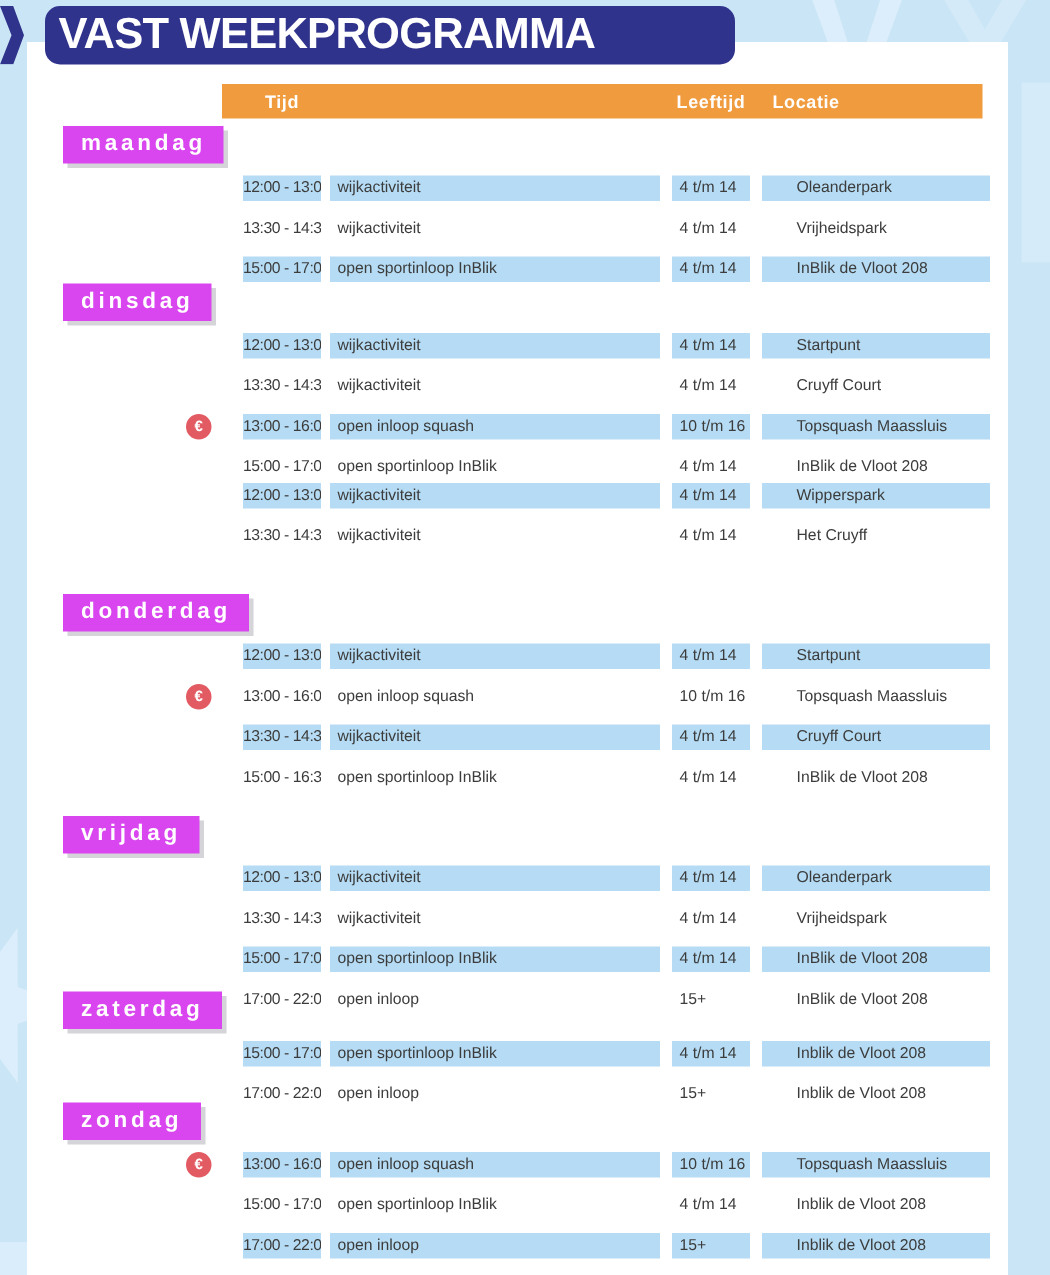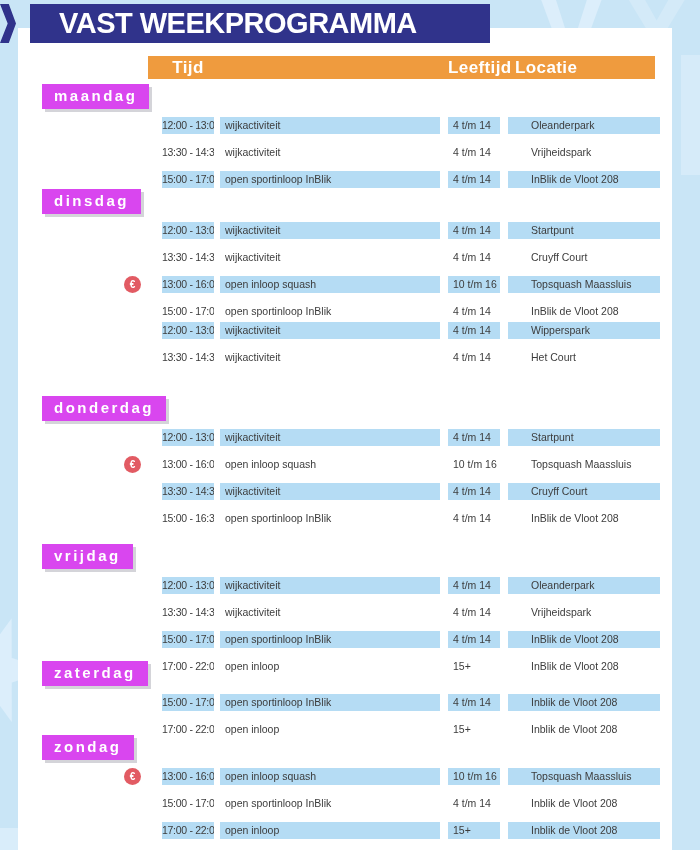--- a/index.html
+++ b/index.html
@@ -29,7 +29,7 @@
   .banner {
     position:absolute; left:30px; top:4px; width:460px; height:39px;
     background:#30338b; z-index:4;
-    display:flex; align-items:center; padding-left:29px;
+    display:flex; align-items:center; padding-left:9px;border-radius:10px;
   }
   .banner-title {
     color:#ffffff; font-size:29px; font-weight:bold; letter-spacing:-0.5px;

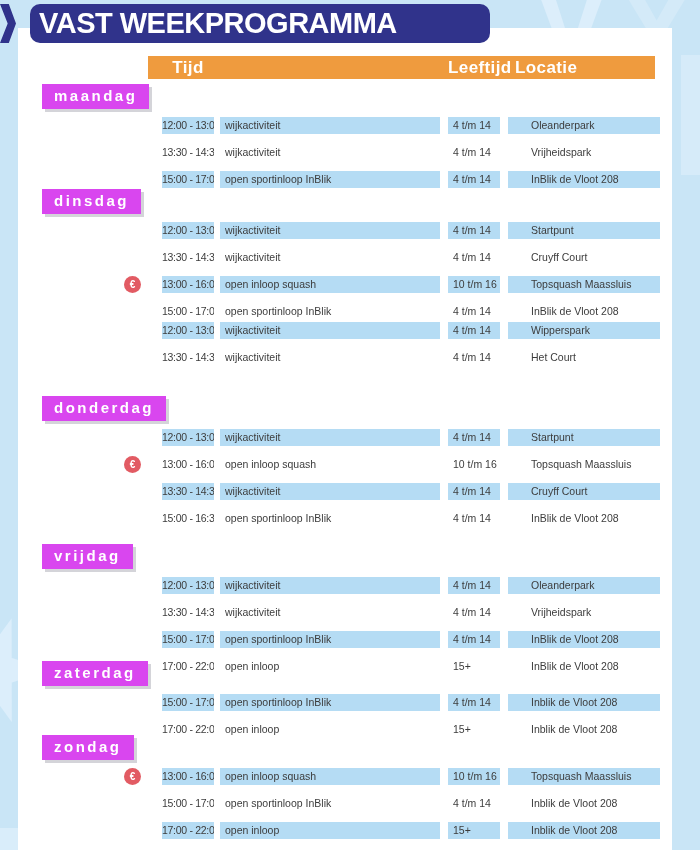--- a/index.html
+++ b/index.html
@@ -51,7 +51,7 @@
     display:grid; grid-template-columns:38px 52px 6px 220px 8px 52px 8px 152px;
     align-items:center;
   }
-  .header-grid .h { color:#ffffff; font-size:17px; font-weight:bold; letter-spacing:0.4px; }
+  .header-grid .h { color:#ffffff; font-size:12px; font-weight:bold; letter-spacing:0.4px; }
   .h-tijd { grid-column:2; text-align:center; }
   .h-act  { grid-column:4; text-align:center; }
   .h-leef { grid-column:6; text-align:center; }

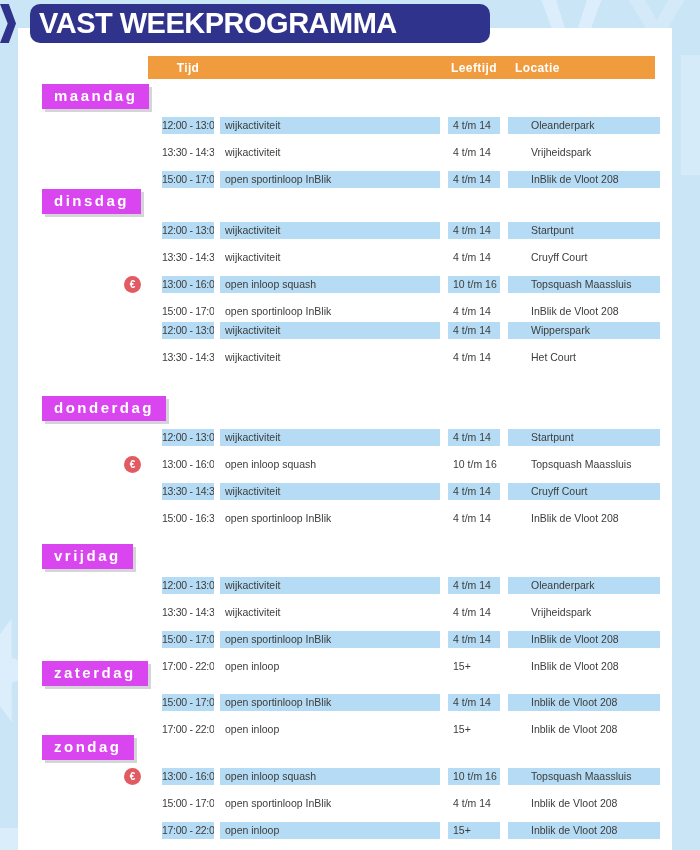--- a/index.html
+++ b/index.html
@@ -202,7 +202,7 @@
     <div class="cell c-tijd">13:30 - 14:30</div>
     <div class="cell c-act">wijkactiviteit</div>
     <div class="cell c-leef">4 t/m 14</div>
-    <div class="cell c-loc">Het Court</div>
+    <div class="cell c-loc">Het Cruyff</div>
   </div>
 </div>
   </div>

